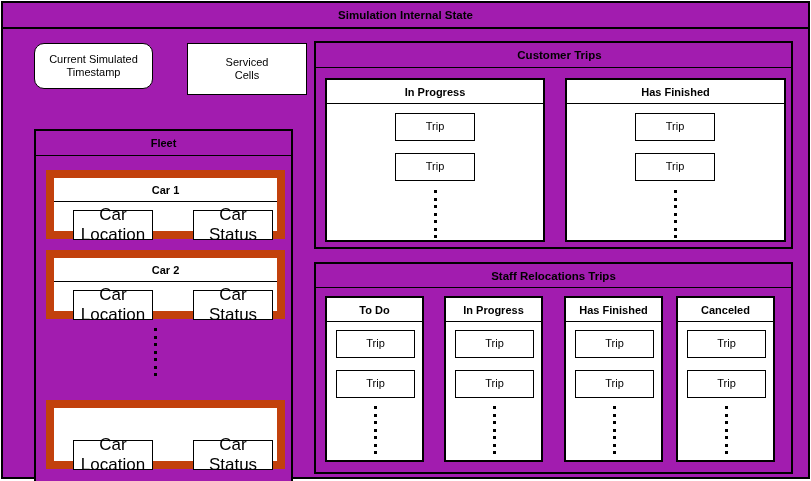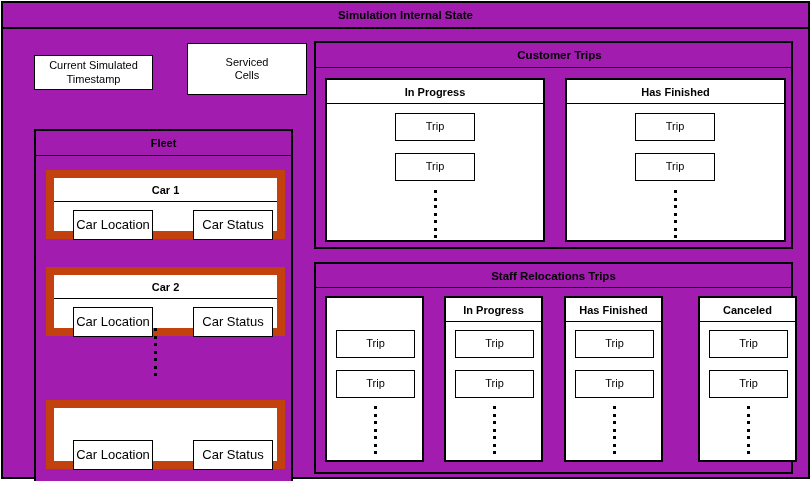--- a/index.html
+++ b/index.html
@@ -94,8 +94,9 @@
 
   
   #timestamp-box {
-    left: 31px; top: 52px; width: 119px; height: 35px;
-    font-size: 11px;
+    left: 31px; top: 40px; width: 119px; height: 46px;
+    font-size: 11px;
+    border-radius: 10px;
   }
   #cells-box {
     left: 184px; top: 40px; width: 120px; height: 52px;

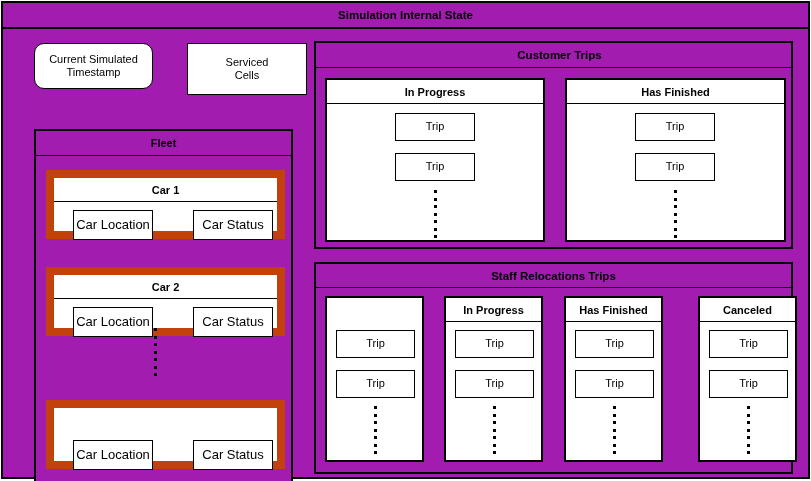--- a/index.html
+++ b/index.html
@@ -129,7 +129,7 @@
   .car-leaf {
     top: 32px;
     height: 30px;
-    font-size: 13px;
+    font-size: 17px;
   }
   .car-leaf.loc  { left: 19px;  width: 80px; }
   .car-leaf.stat { left: 139px; width: 80px; }

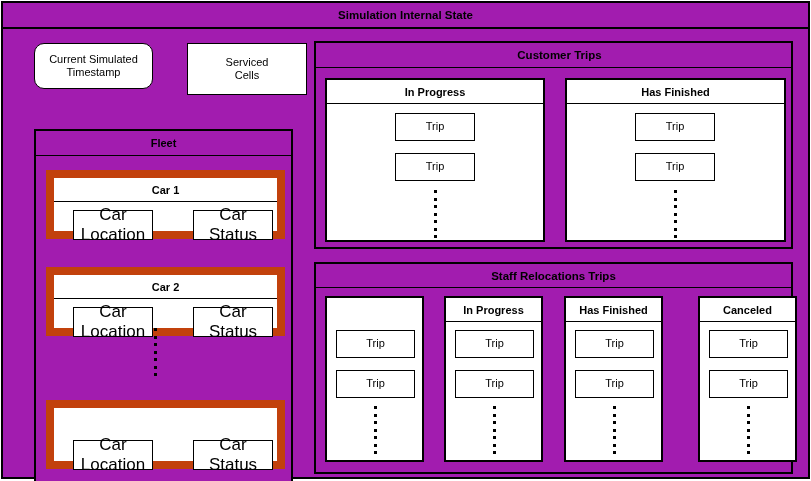--- a/index.html
+++ b/index.html
@@ -135,7 +135,7 @@
   .car-leaf.stat { left: 139px; width: 80px; }
 
   #car1 { top: 39px; }
-  #car2 { top: 119px; margin-top: 17px; }
+  #car2 { top: 119px; }
   #carN { top: 269px; }
 
   #fleet-dots {

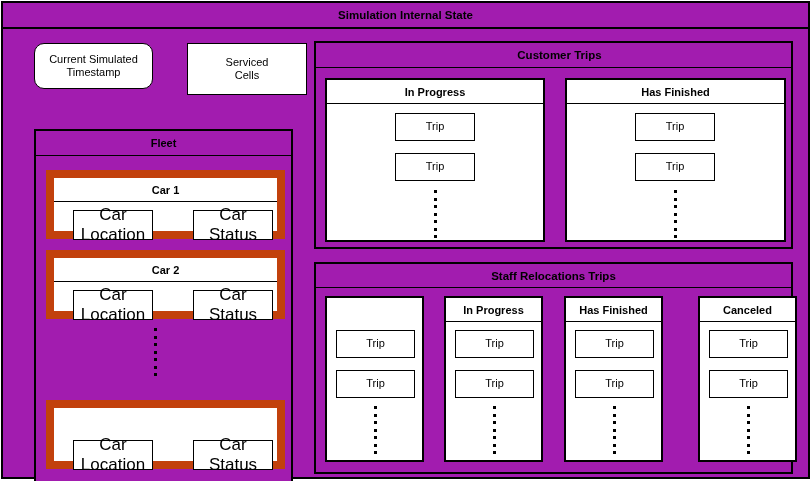--- a/index.html
+++ b/index.html
@@ -314,6 +314,7 @@
       <div class="hdr hdr-rule" id="staff-title">Staff Relocations Trips</div>
 
       <div class="staff-col" id="staff-todo">
+        <div class="hdr hdr-rule staff-col-title">To Do</div>
         <div class="leaf staff-leaf staff-trip-1">Trip</div>
         <div class="leaf staff-leaf staff-trip-2">Trip</div>
         <div class="vdots staff-dots">

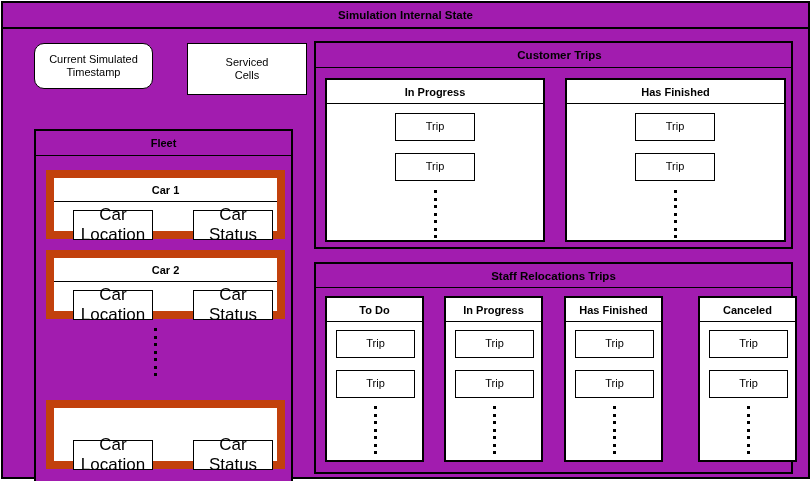--- a/index.html
+++ b/index.html
@@ -223,7 +223,7 @@
   #staff-todo       { left: 9px; }
   #staff-inprogress { left: 128px; }
   #staff-finished   { left: 248px; }
-  #staff-canceled   { left: 382px; }
+  #staff-canceled   { left: 360px; }
 </style>
 </head>
 <body>

